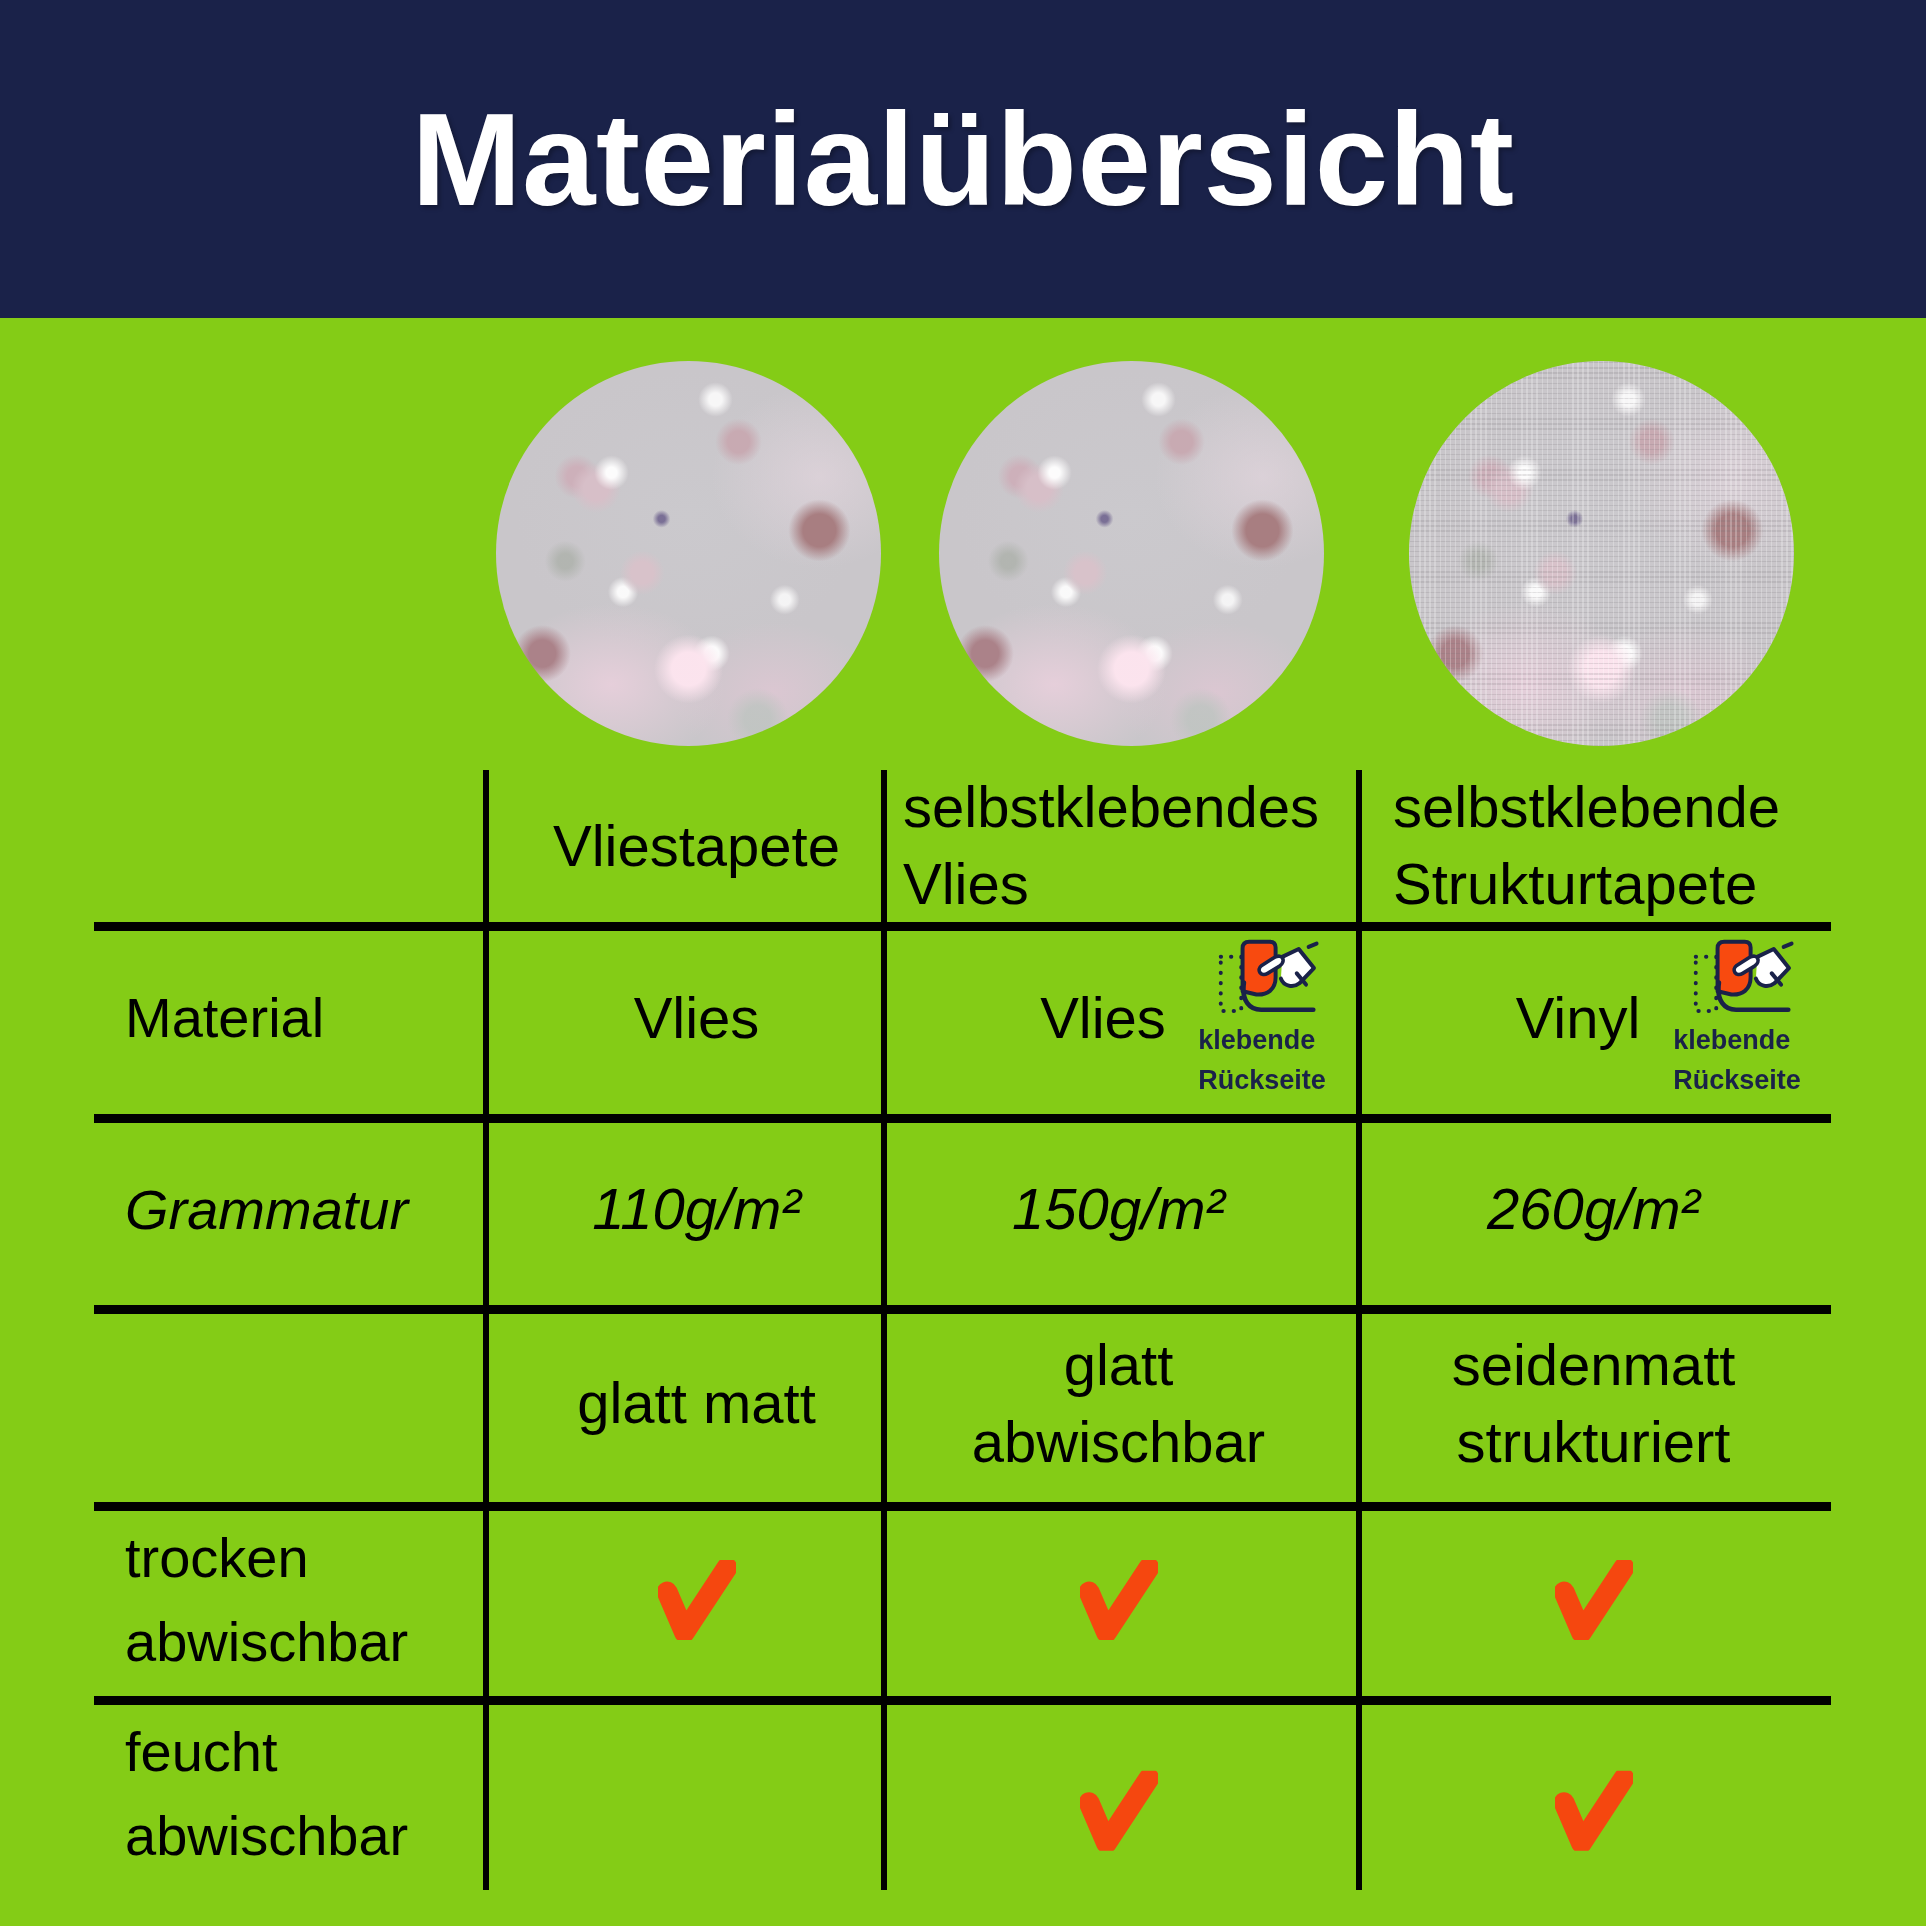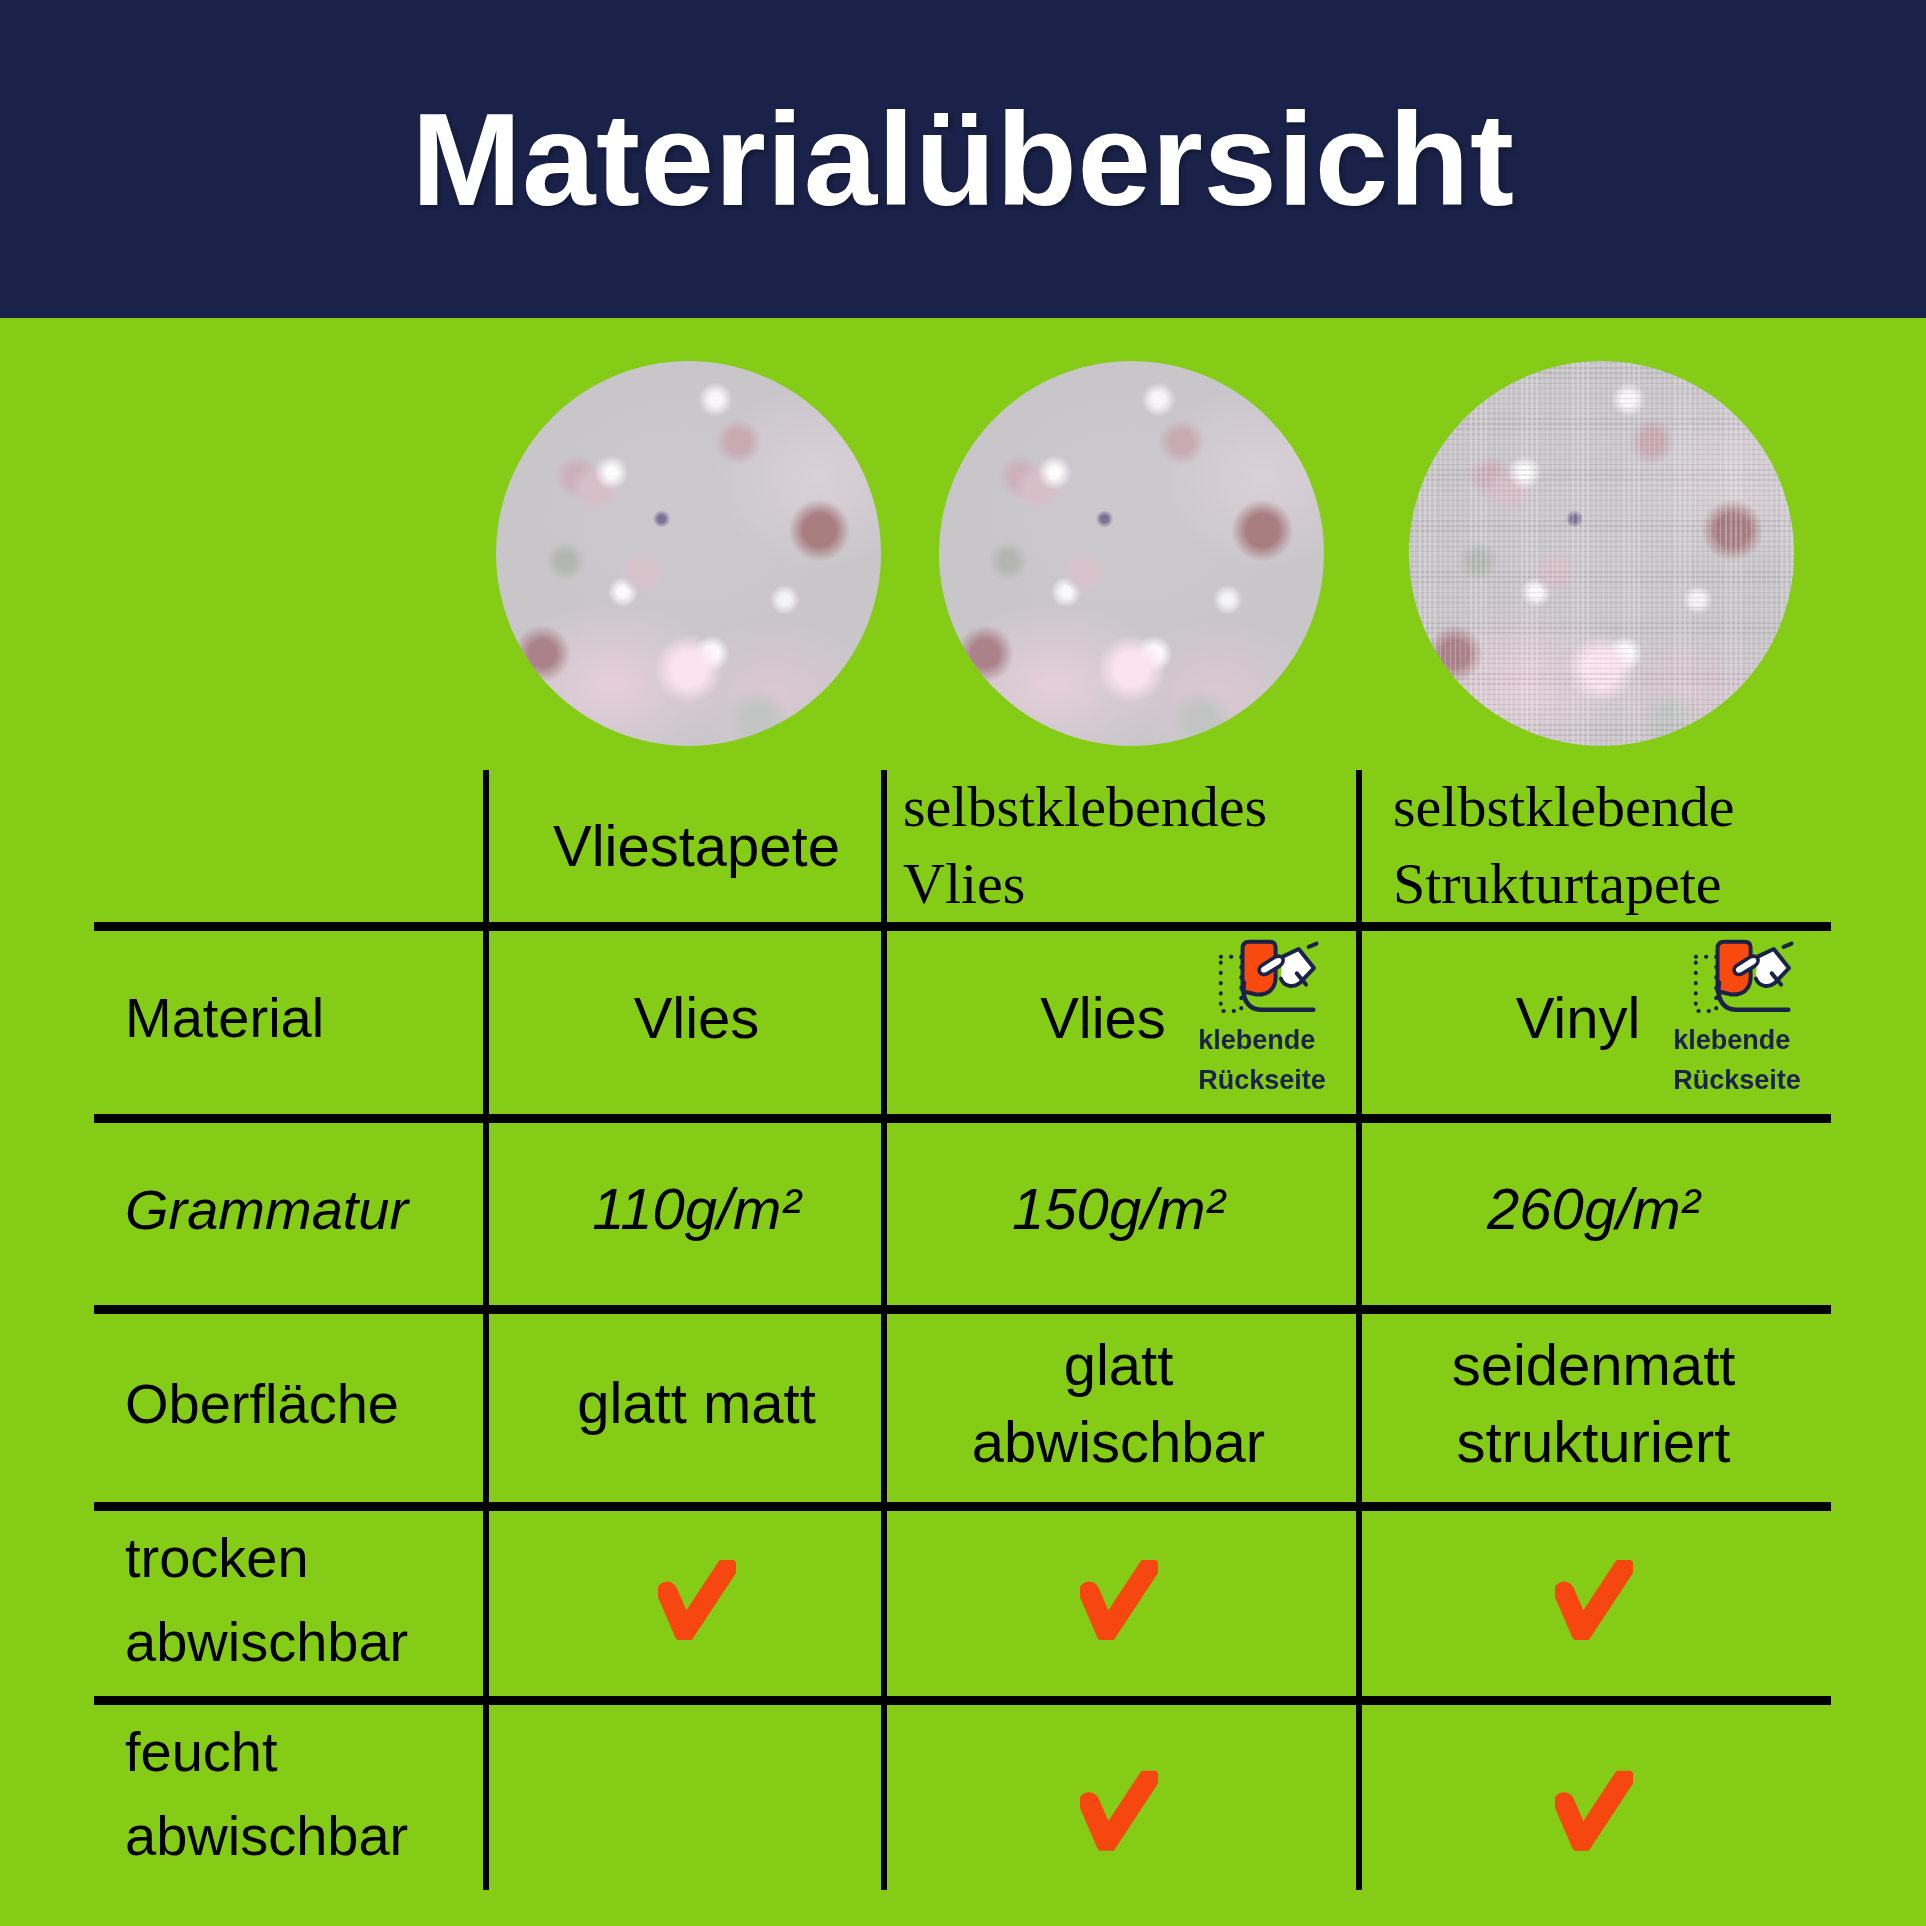--- a/index.html
+++ b/index.html
@@ -75,7 +75,7 @@
   .rtroc{top:1502px;height:195px;}
   .rfeu{top:1696px;height:195px;}
   .label{justify-content:flex-start;text-align:left;padding-left:31px;font-size:56px;line-height:1.5;box-sizing:border-box;}
-  .align-l{justify-content:flex-start;text-align:left;box-sizing:border-box;font-family:Liberation Serif, serif;}
+  .align-l{justify-content:flex-start;text-align:left;box-sizing:border-box;}
   .pl34{padding-left:22px;} .pl58{padding-left:37px;}
   .has-badge{padding-right:31px;box-sizing:border-box;}
   

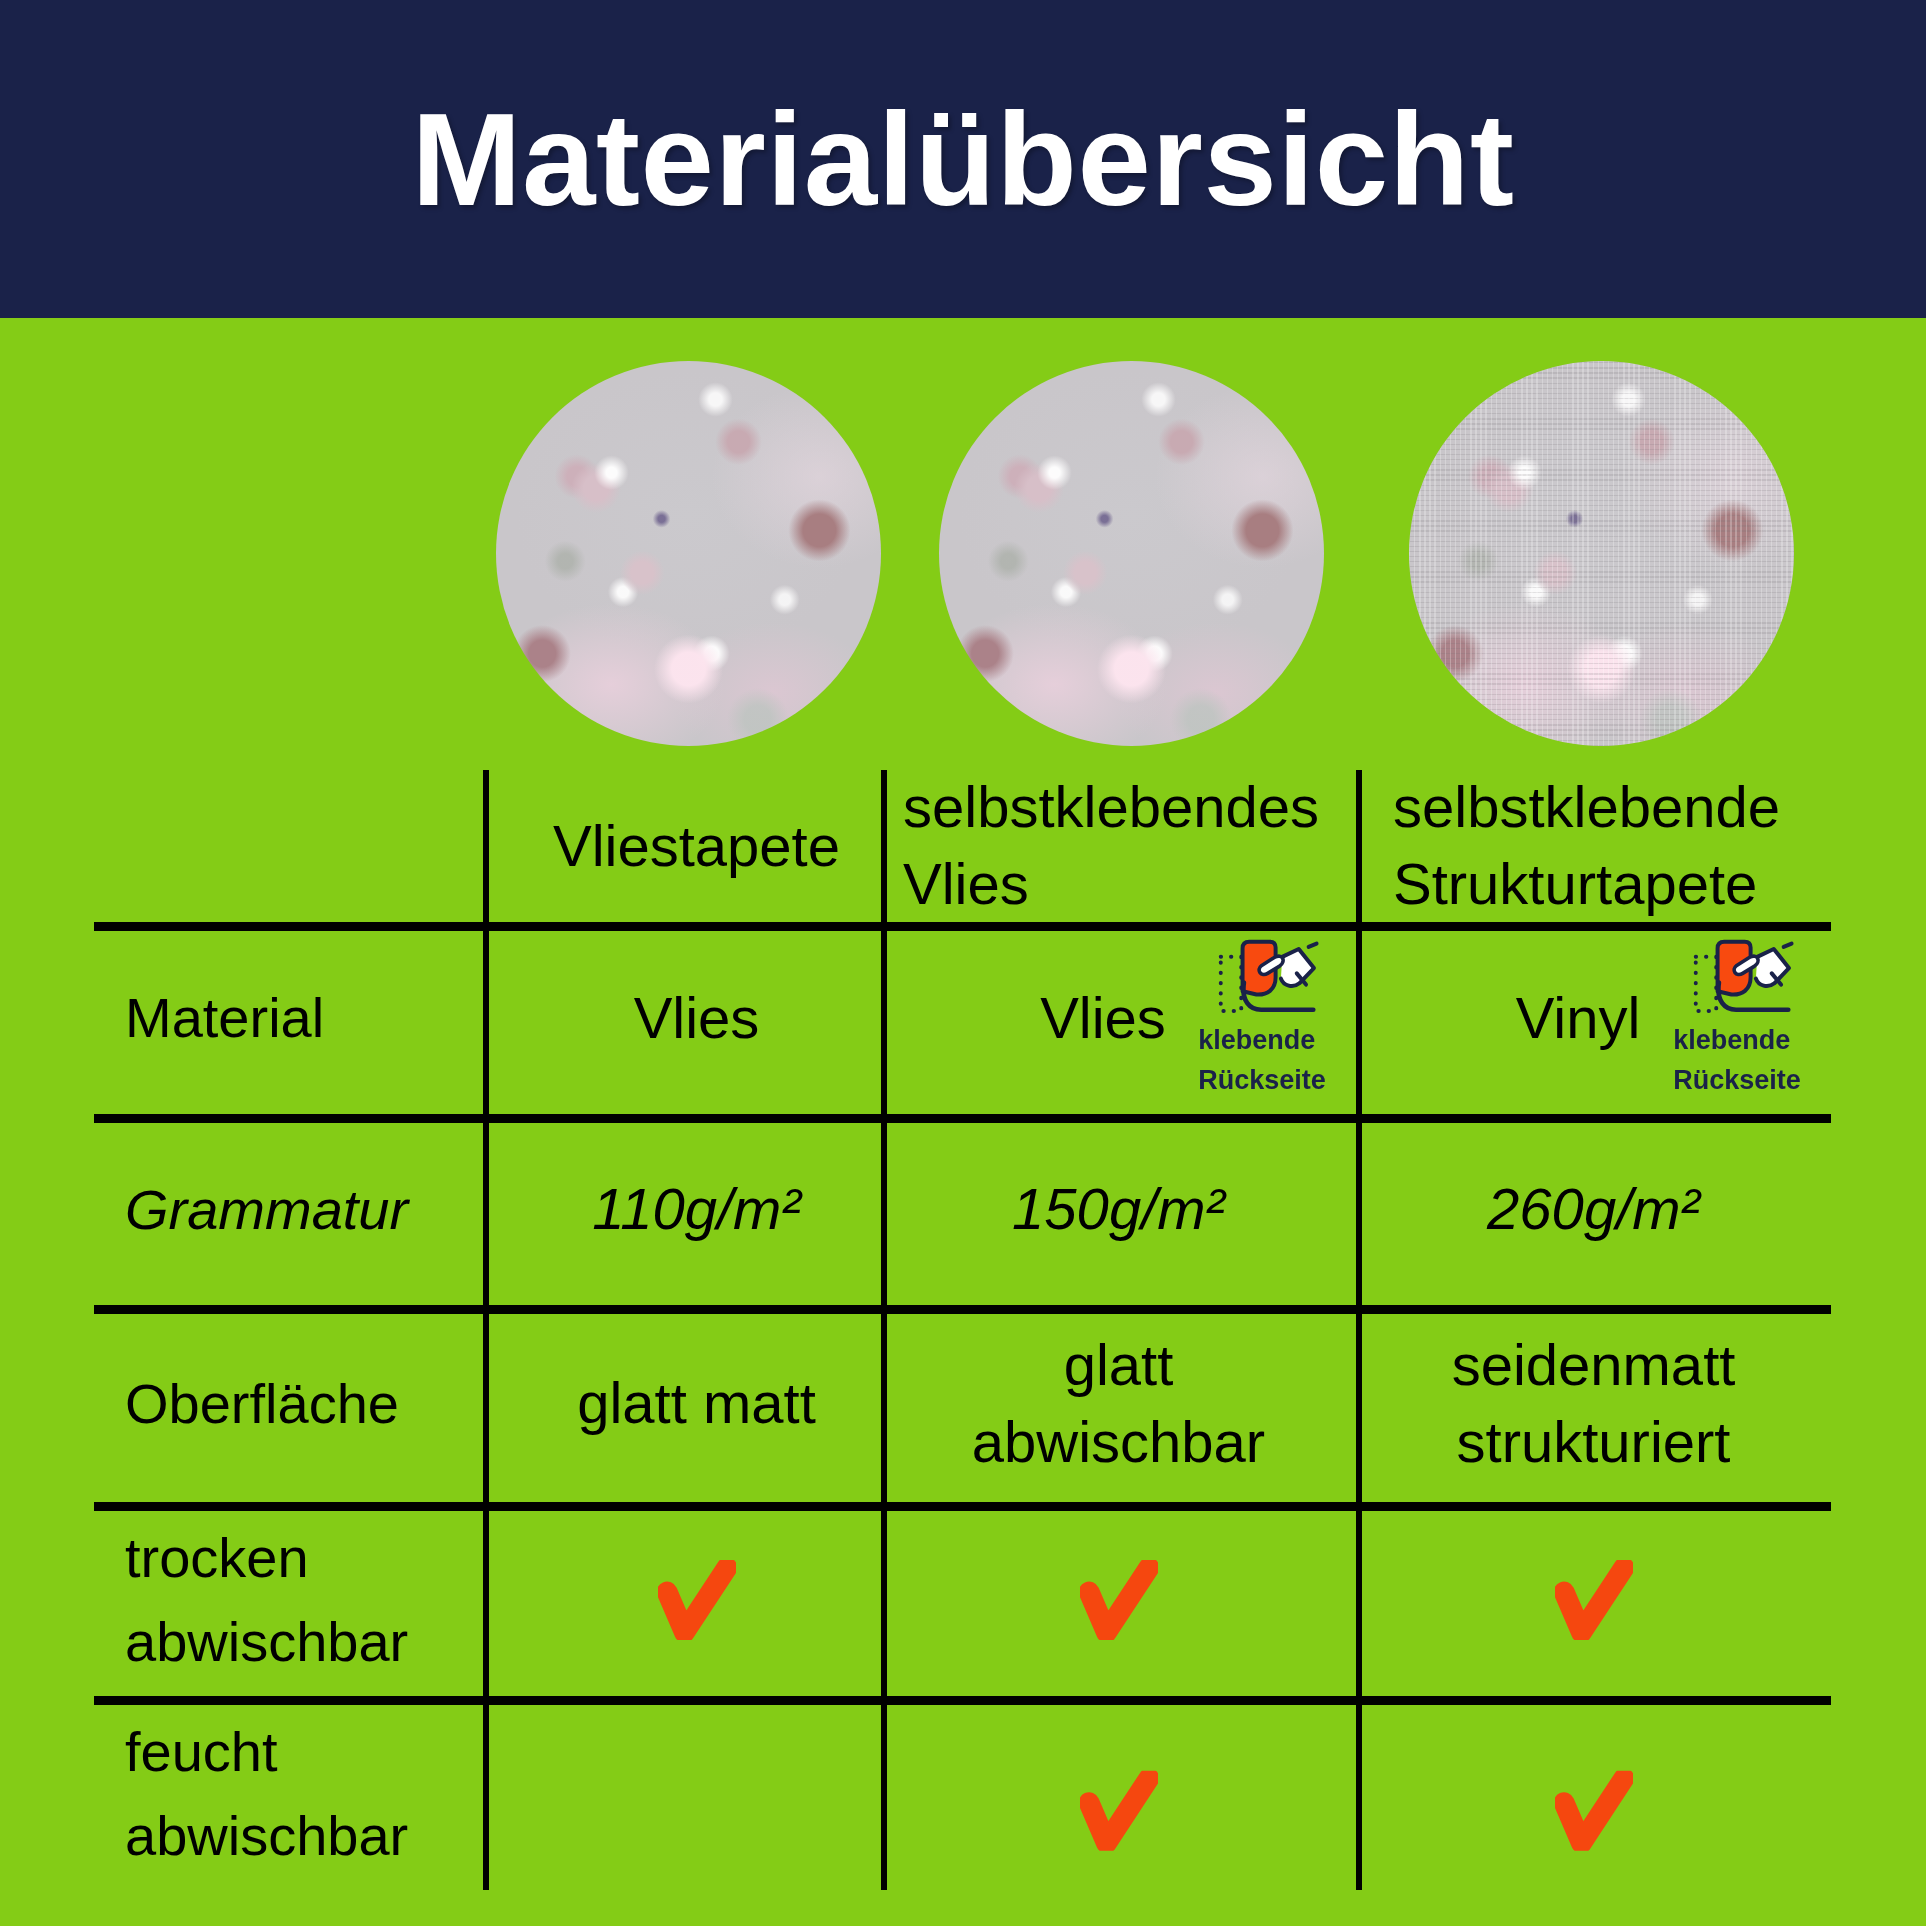--- a/index.html
+++ b/index.html
@@ -157,7 +157,6 @@
   <div class="cell col2 rgram">150g/m²</div>
   <div class="cell col3 rgram">260g/m²</div>
 
-  <div class="cell col-label rober label">Oberfläche</div>
   <div class="cell col1 rober">glatt matt</div>
   <div class="cell col2 rober">glatt
 abwischbar</div>

